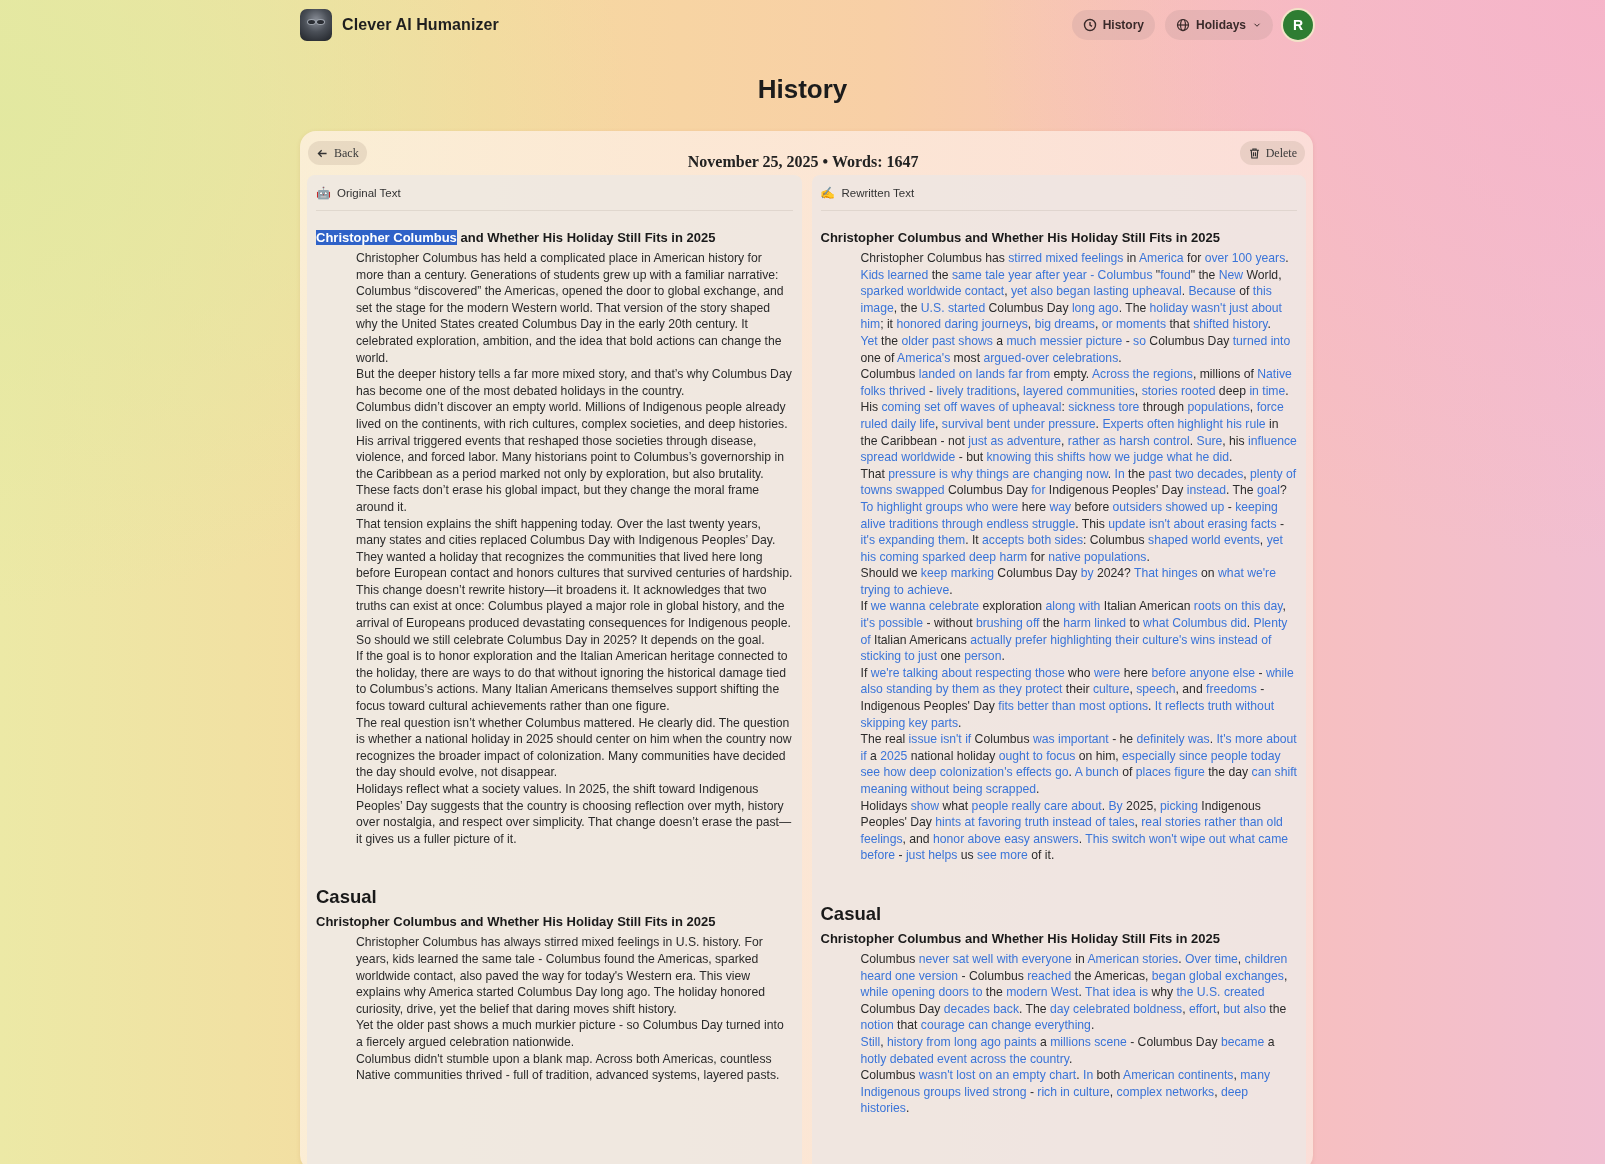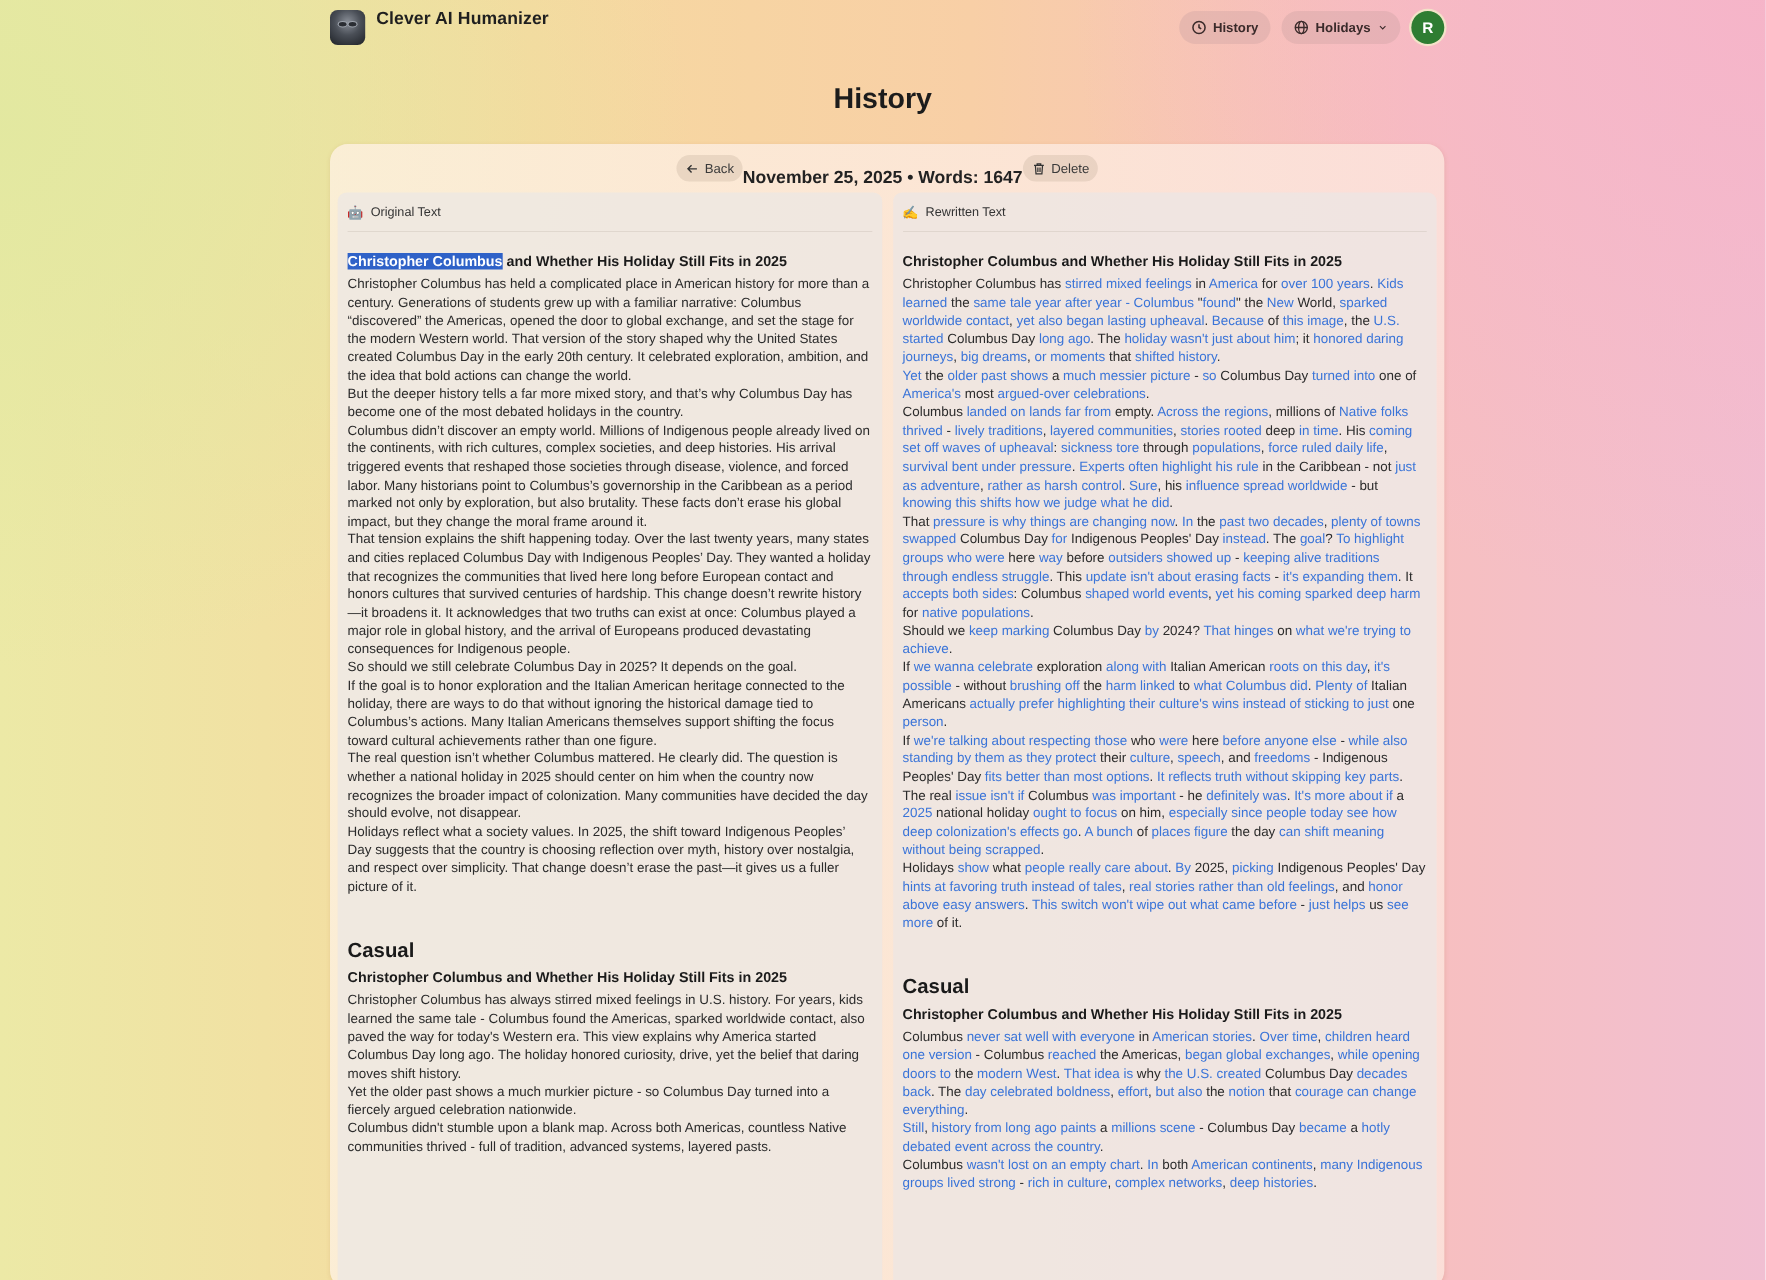--- a/index.html
+++ b/index.html
@@ -17,7 +17,7 @@
     position: absolute; left: 300px; top: 8px; width: 1013px; height: 34px;
     display: flex; align-items: center; justify-content: space-between;
   }
-  .brand { display: flex; align-items: flex-start; gap: 10px; }
+  .brand { display: flex; align-items: center; gap: 10px; }
   .logo {
     width: 32px; height: 32px; border-radius: 7px;
     background: radial-gradient(circle at 50% 35%, #8a8f98 0%, #4a4f57 45%, #1e2126 100%);

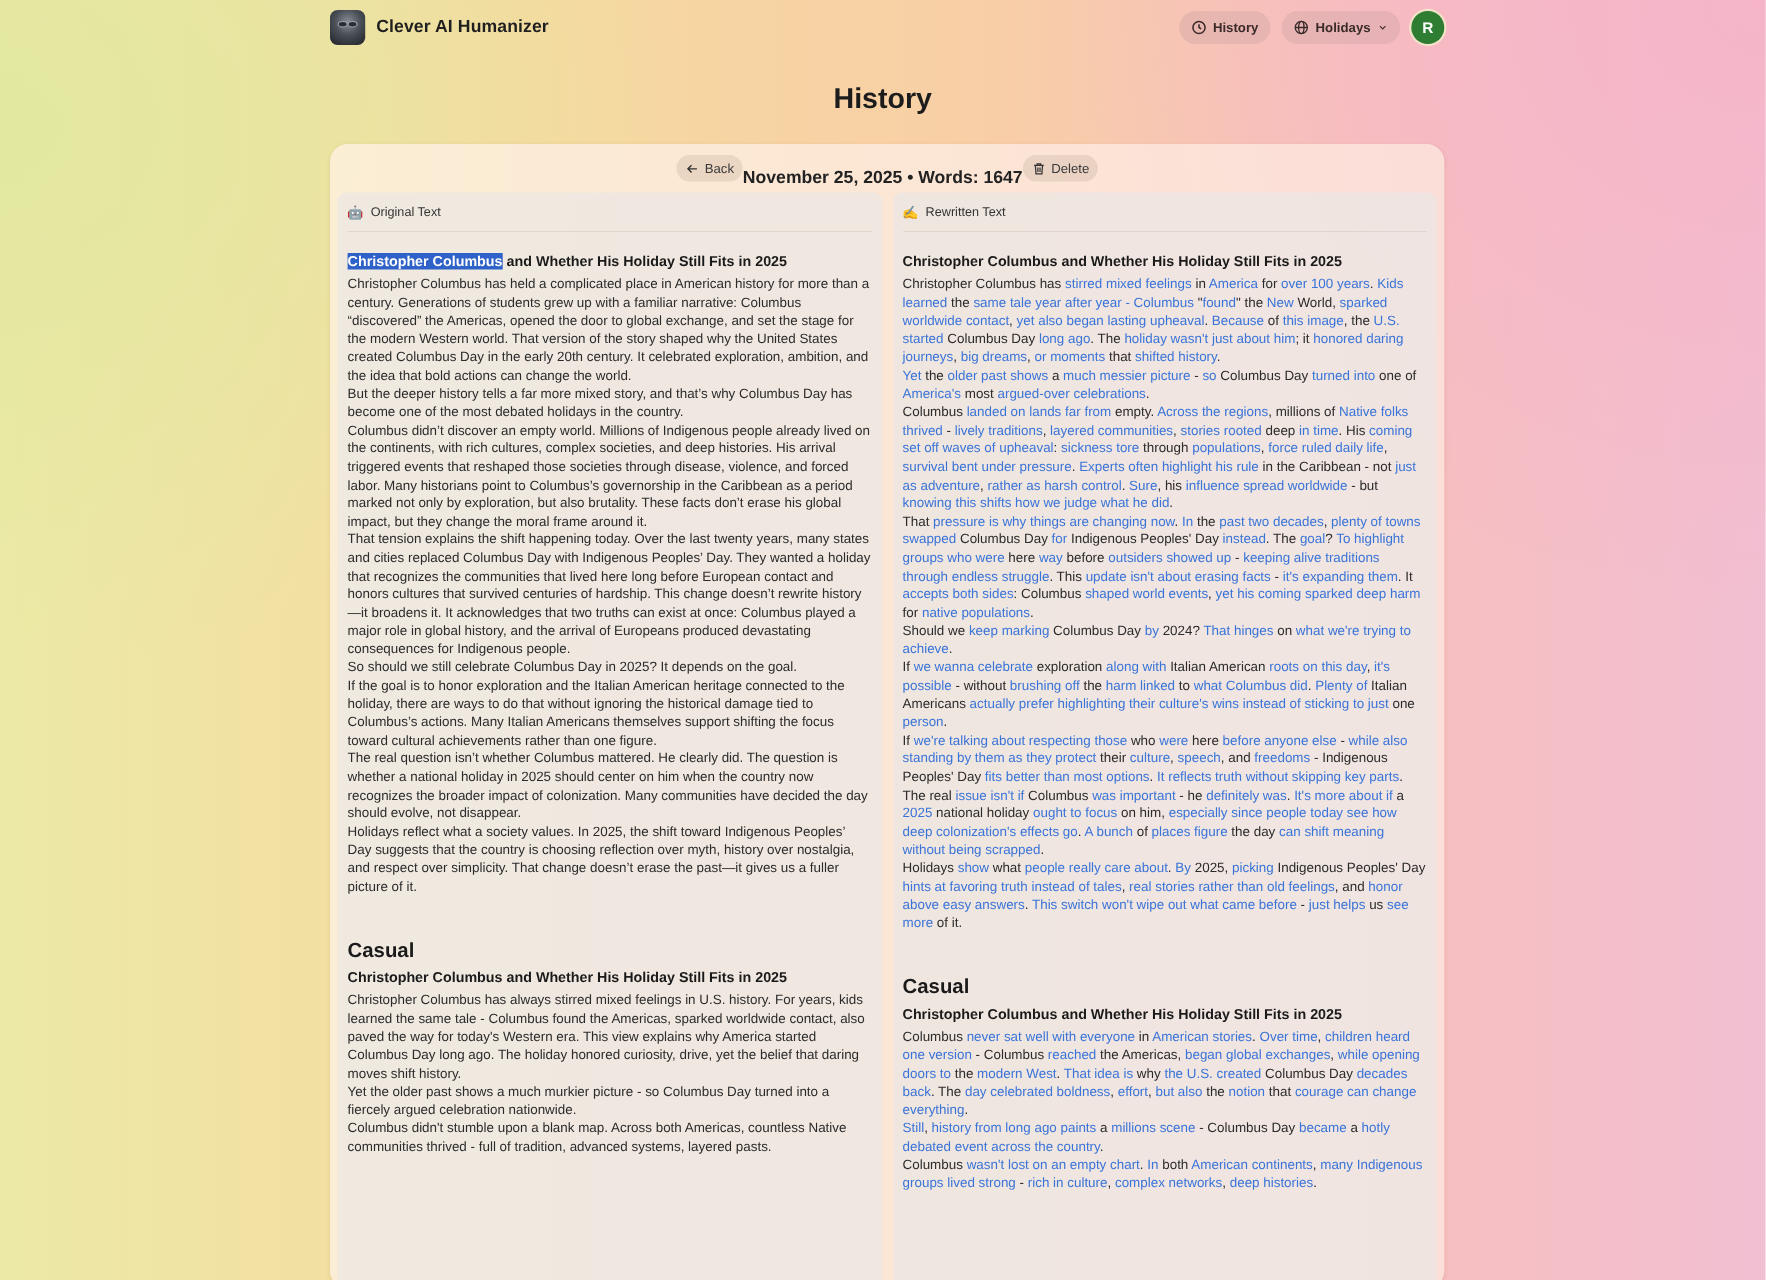--- a/index.html
+++ b/index.html
@@ -56,8 +56,9 @@
     overflow: hidden;
   }
   .card-head {
-    height: 44px; display: flex; align-items: center; justify-content: center;
+    height: 44px; display: flex; align-items: center; justify-content: space-between;
     padding: 17px 8px;
+    font-family: Liberation Serif, serif;
   }
   .small-btn {
     height: 24px; border-radius: 12px; padding: 0 8px;

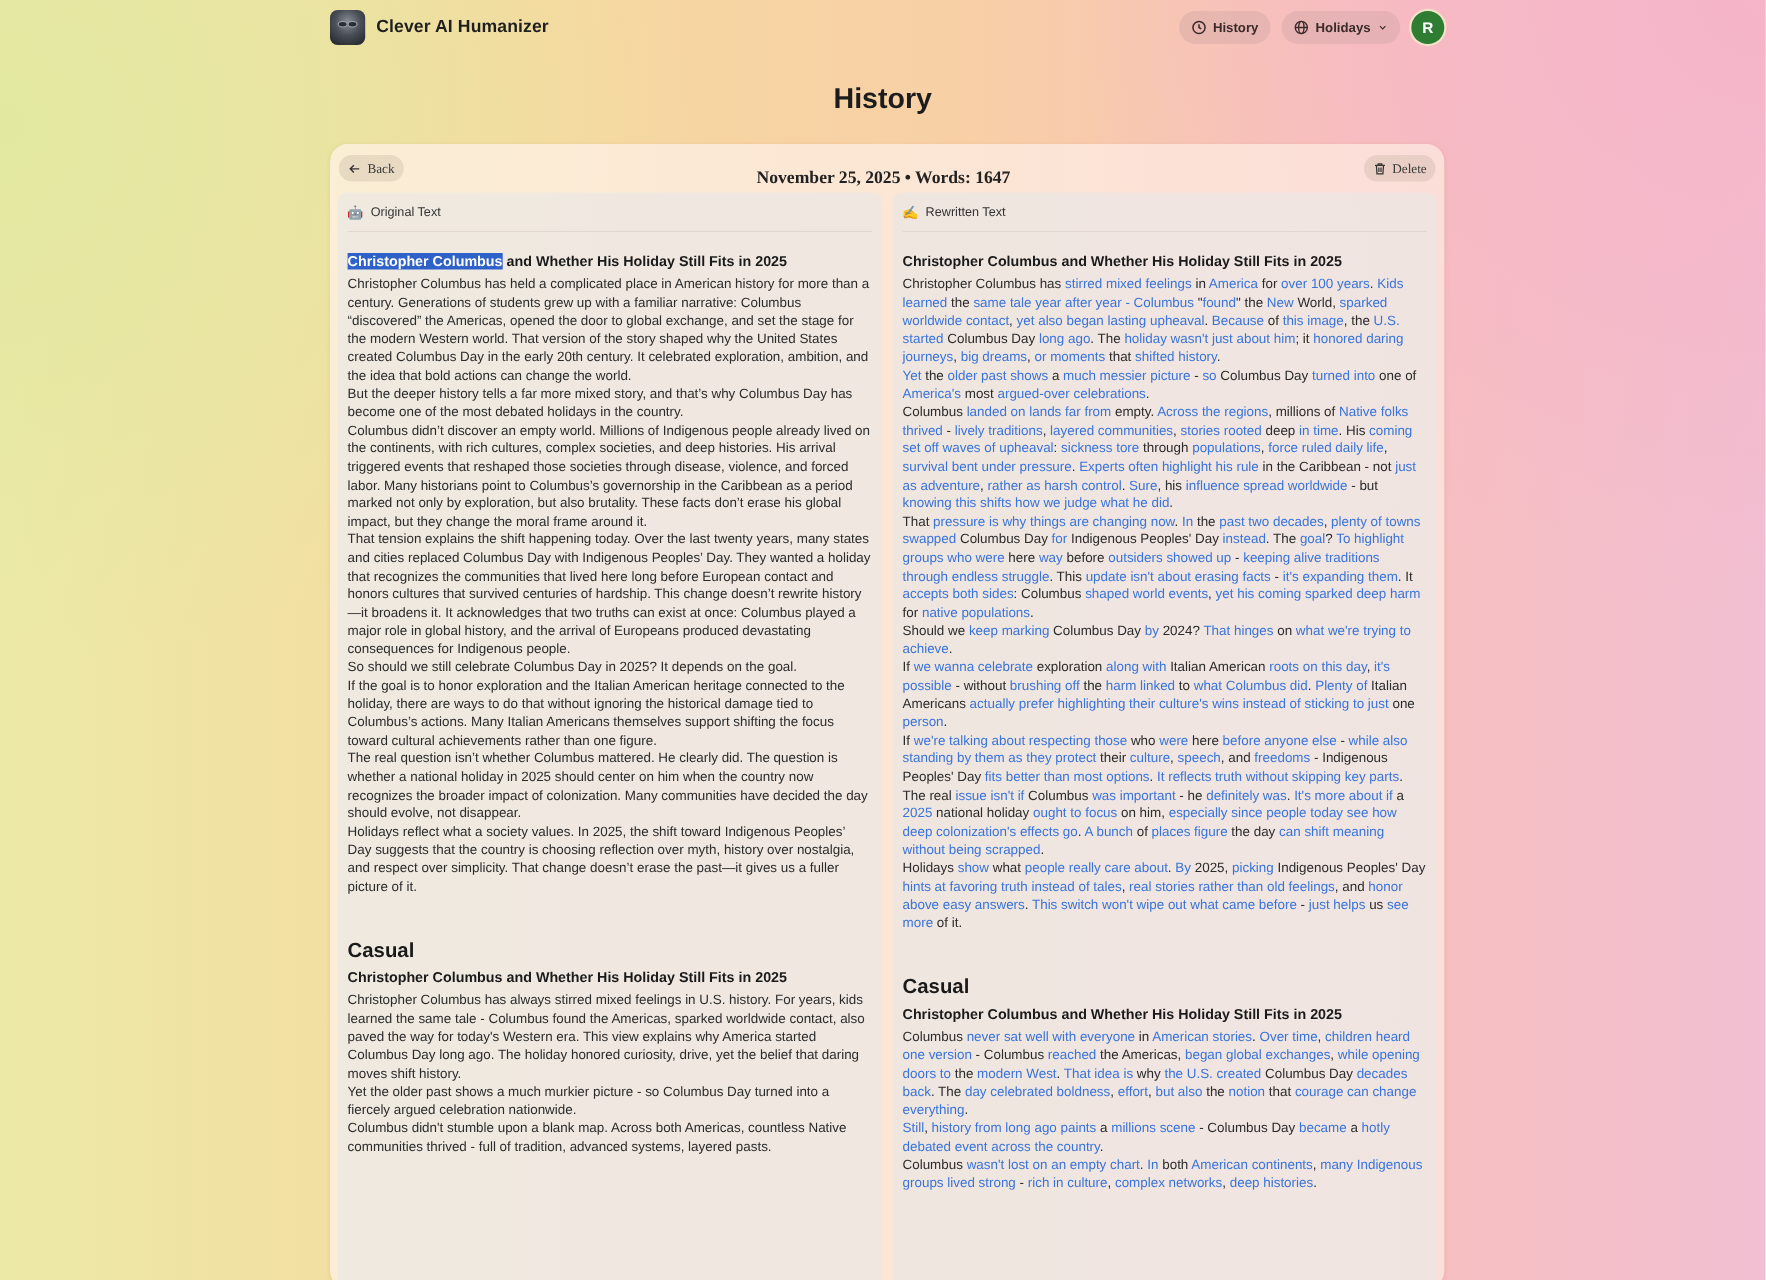--- a/index.html
+++ b/index.html
@@ -83,7 +83,7 @@
   .panel-body { padding-top: 14px; }
   h2.doc-title { font-size: 13px; font-weight: 700; line-height: 25px; color: #1a1a1a; }
   h2.doc-title .sel { background: #2f62c8; color: #fff; }
-  p.para { font-size: 12.2px; line-height: 16.6px; color: #2b2b2b; }
+  p.para { font-size: 12.2px; line-height: 16.6px; color: #2b2b2b; margin-left: 40px; }
   .chg { color: #3a74d8; }
   .section-gap { height: 37px; }
   h2.section-label { font-size: 18.5px; font-weight: 700; line-height: 25px; color: #1a1a1a; }

